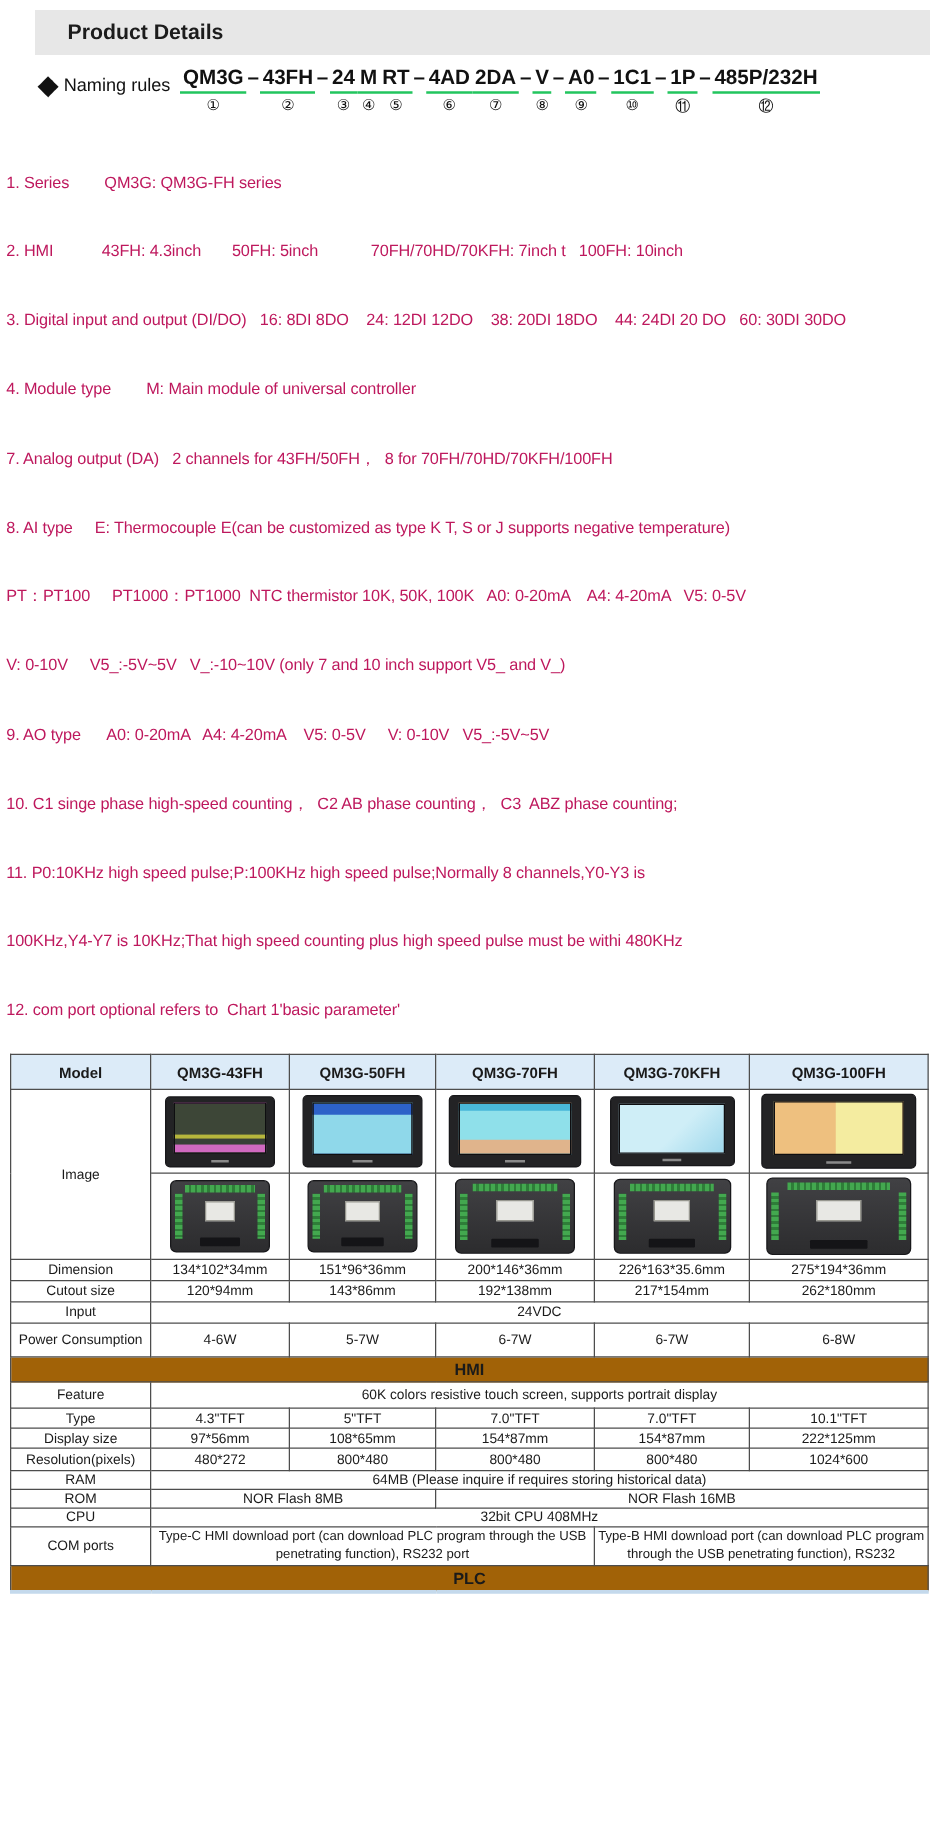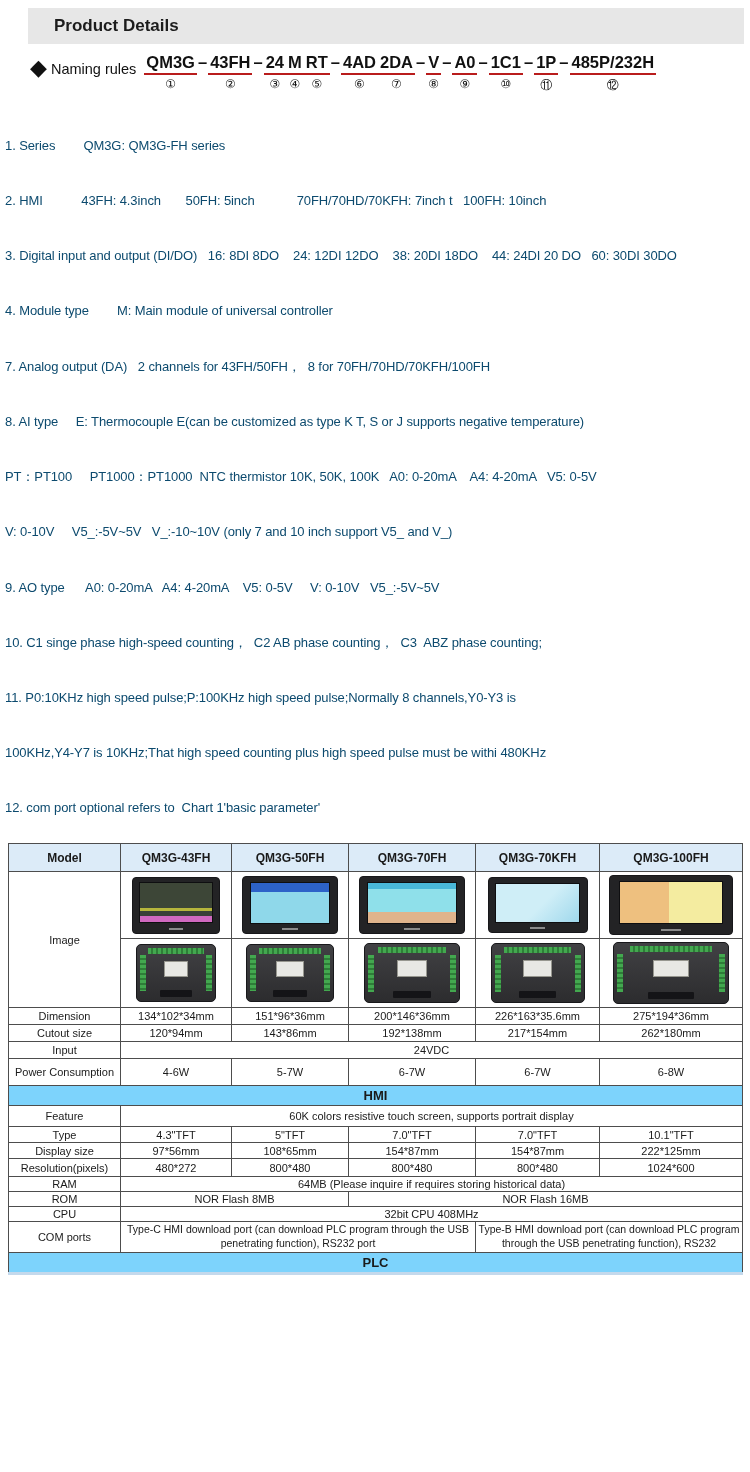--- a/index.html
+++ b/index.html
@@ -18,7 +18,7 @@
   .nm-label { font-size:14.5px; margin:8px 4px 0 2px; white-space:nowrap; }
   .nm-code { display:flex; align-items:flex-start; margin-left:4px; font-weight:bold; font-size:16.5px; }
   .seg { display:inline-flex; flex-direction:column; align-items:center; }
-  .seg .t { border-bottom:2px solid #b91c1c; padding:0 2px 1px 2px; white-space:nowrap; }
+  .seg .t { border-bottom:2px solid #22c55e; padding:0 2px 1px 2px; white-space:nowrap; }
   .seg .n { font-size:12px; font-weight:normal; margin-top:2px; }
   .sep { margin:0 1px; padding-top:0; }
   

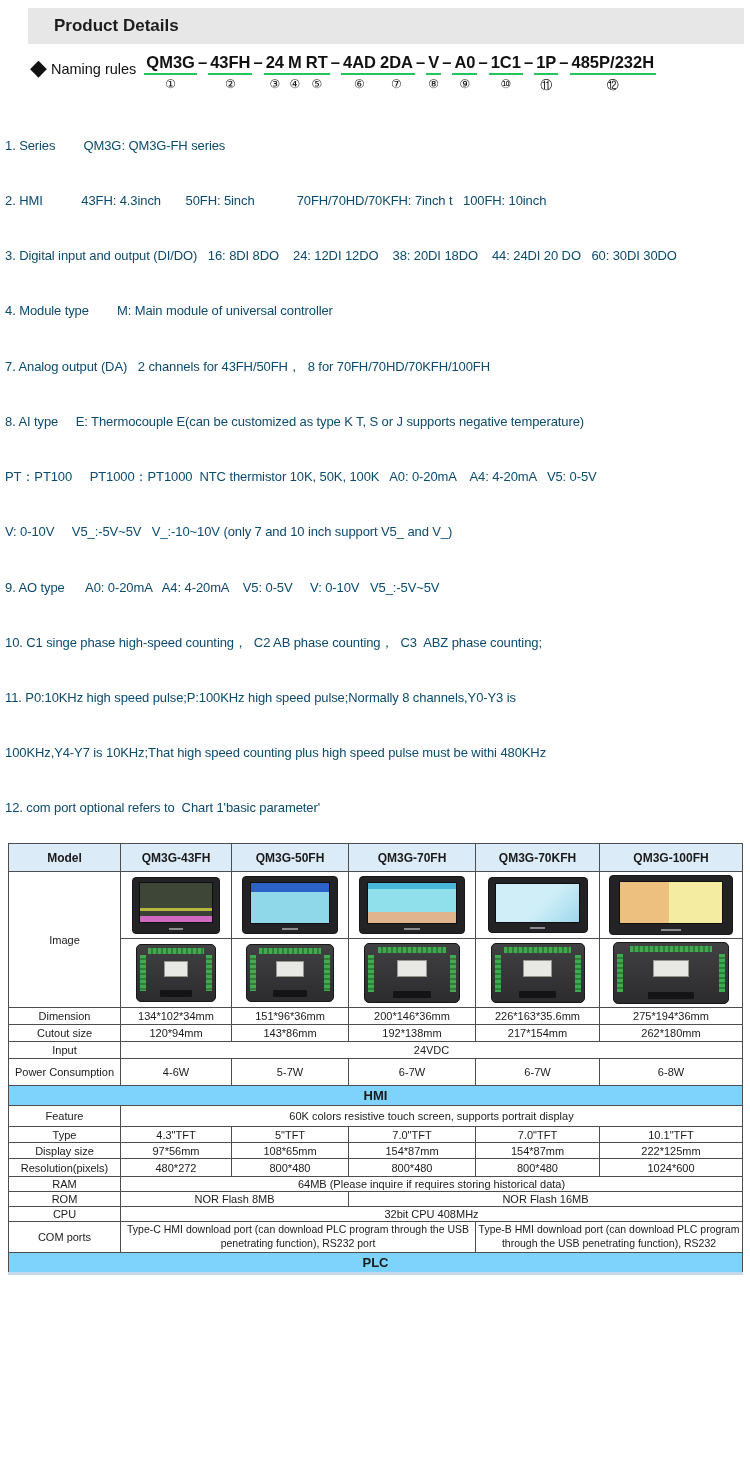--- a/index.html
+++ b/index.html
@@ -23,7 +23,7 @@
   .sep { margin:0 1px; padding-top:0; }
   
   .rules { margin:6px 2px 0 5px; font-size:13px; line-height:18.4px;
-           white-space:pre-wrap; letter-spacing:-0.1px; color:#0c4a6e; }
+           white-space:pre-wrap; letter-spacing:-0.1px; color:#be185d; }
   
   table { border-collapse:collapse; table-layout:fixed; }
   td { border:1px solid #4d4d4d; text-align:center; vertical-align:middle;

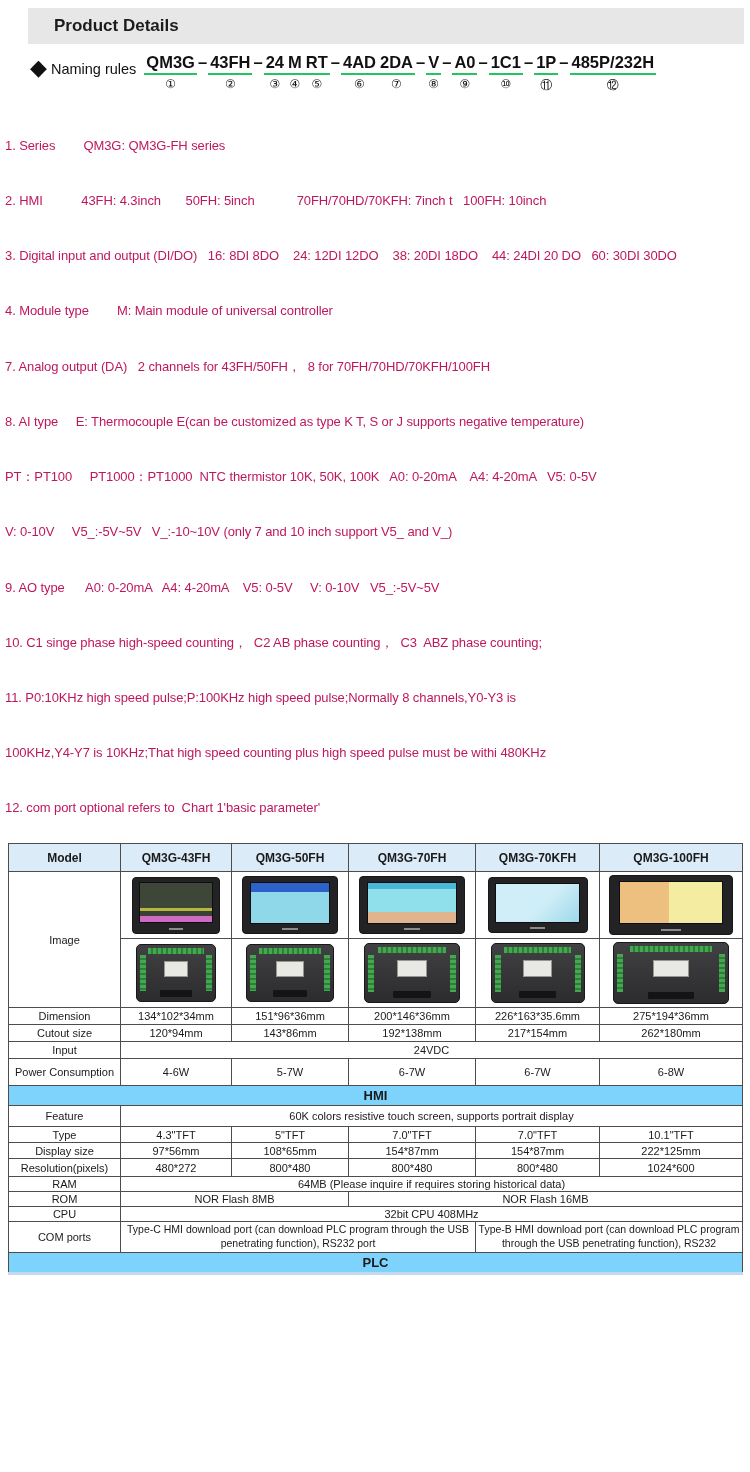--- a/index.html
+++ b/index.html
@@ -31,7 +31,7 @@
   
   .mt { width:734px; margin:7px 8px 0 8px; border-bottom:3px solid #c4d9ec; }
   .mt-head td { background:#dcebf8; font-weight:bold; font-size:12px; }
-  .band-row td { background:#7dd3fc; font-weight:bold; font-size:13px; }
+  .band-row td { background:#a16207; font-weight:bold; font-size:13px; }
   .lc { font-size:11px;margin-top:36px; }
   .small { font-size:10.5px; line-height:1.3; }
   

